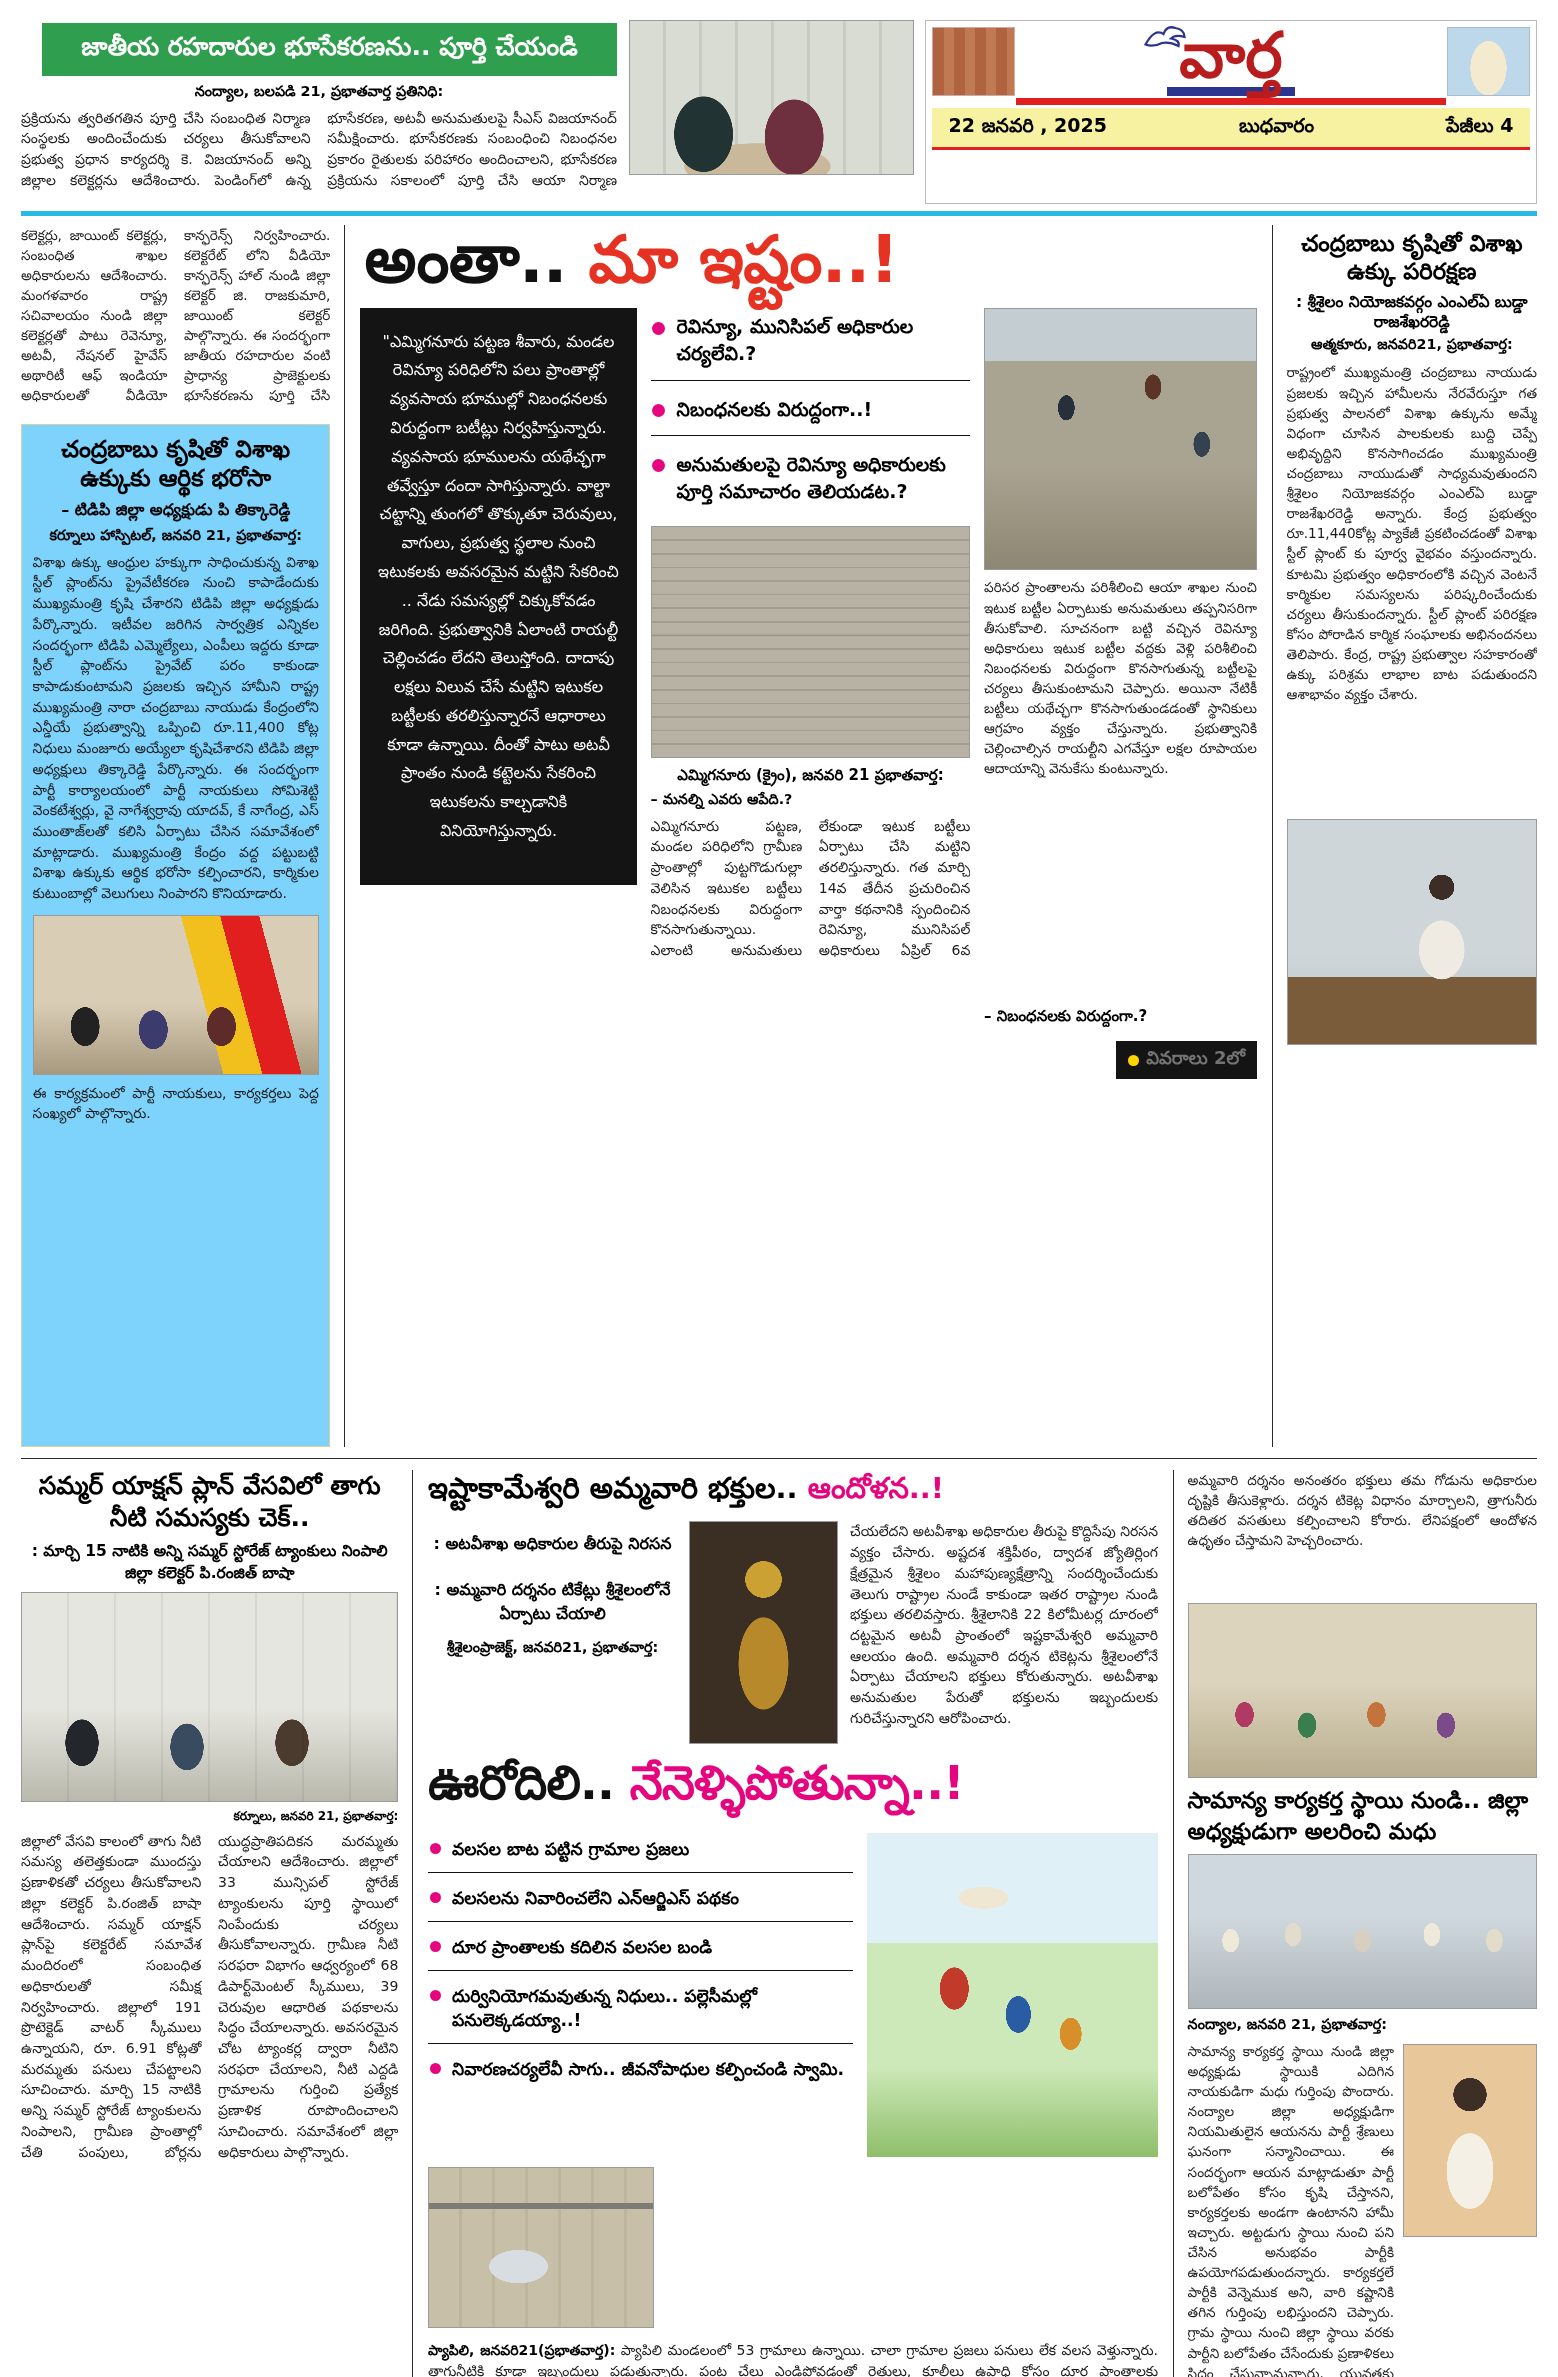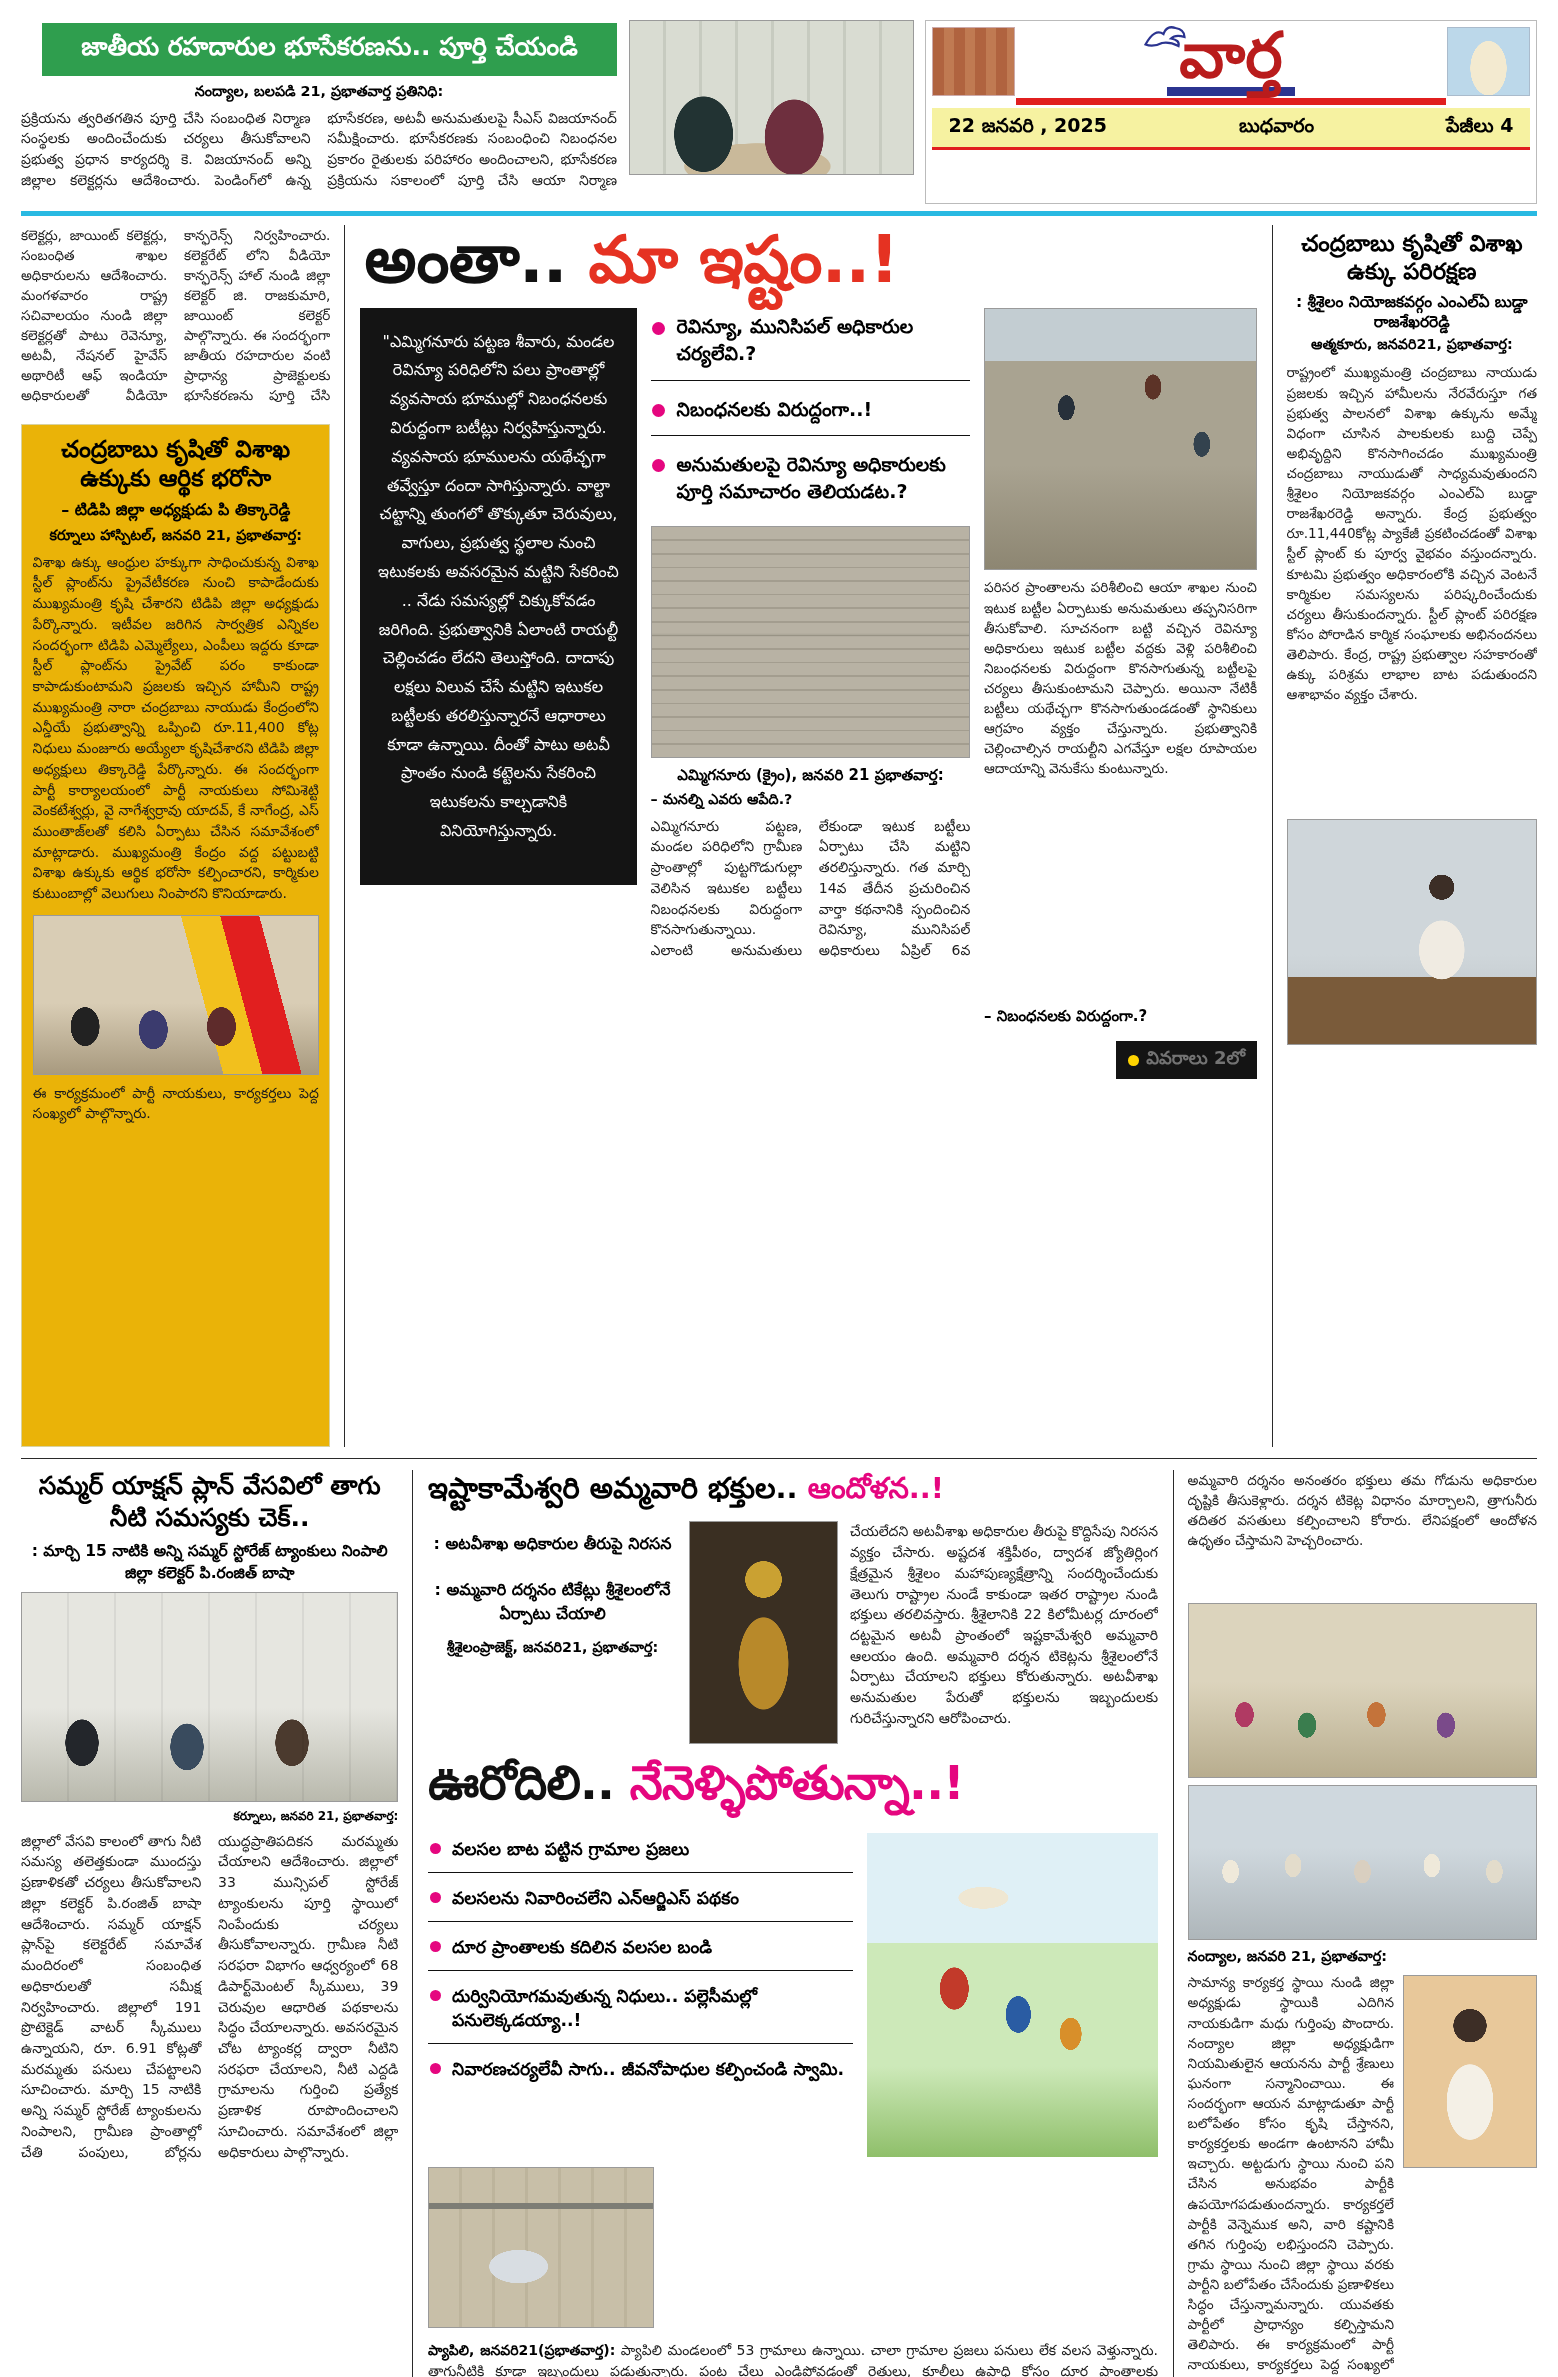--- a/index.html
+++ b/index.html
@@ -52,7 +52,7 @@
   
   .band2 { display:grid; grid-template-columns:324px 1fr 265px; gap:15px; }
   .cont-text { height:190px; font-size:13.6px; }
-  .ybox { background:#eab308; border:0.8px solid #d8d2a0; padding:10.6px 10.6px 7.5px; margin-top:9px; }
+  .ybox { background:#7dd3fc; border:0.8px solid #d8d2a0; padding:10.6px 10.6px 7.5px; margin-top:9px; }
   .ybox h2 { text-align:center; font-size:23.4px; line-height:1.25; margin-bottom:6px; }
   .ybox .sub { text-align:center; font-weight:bold; font-size:16px; margin-bottom:4.5px; }
   .ybox .dl { text-align:center; font-weight:bold; font-size:14.3px; margin-bottom:4.5px; }

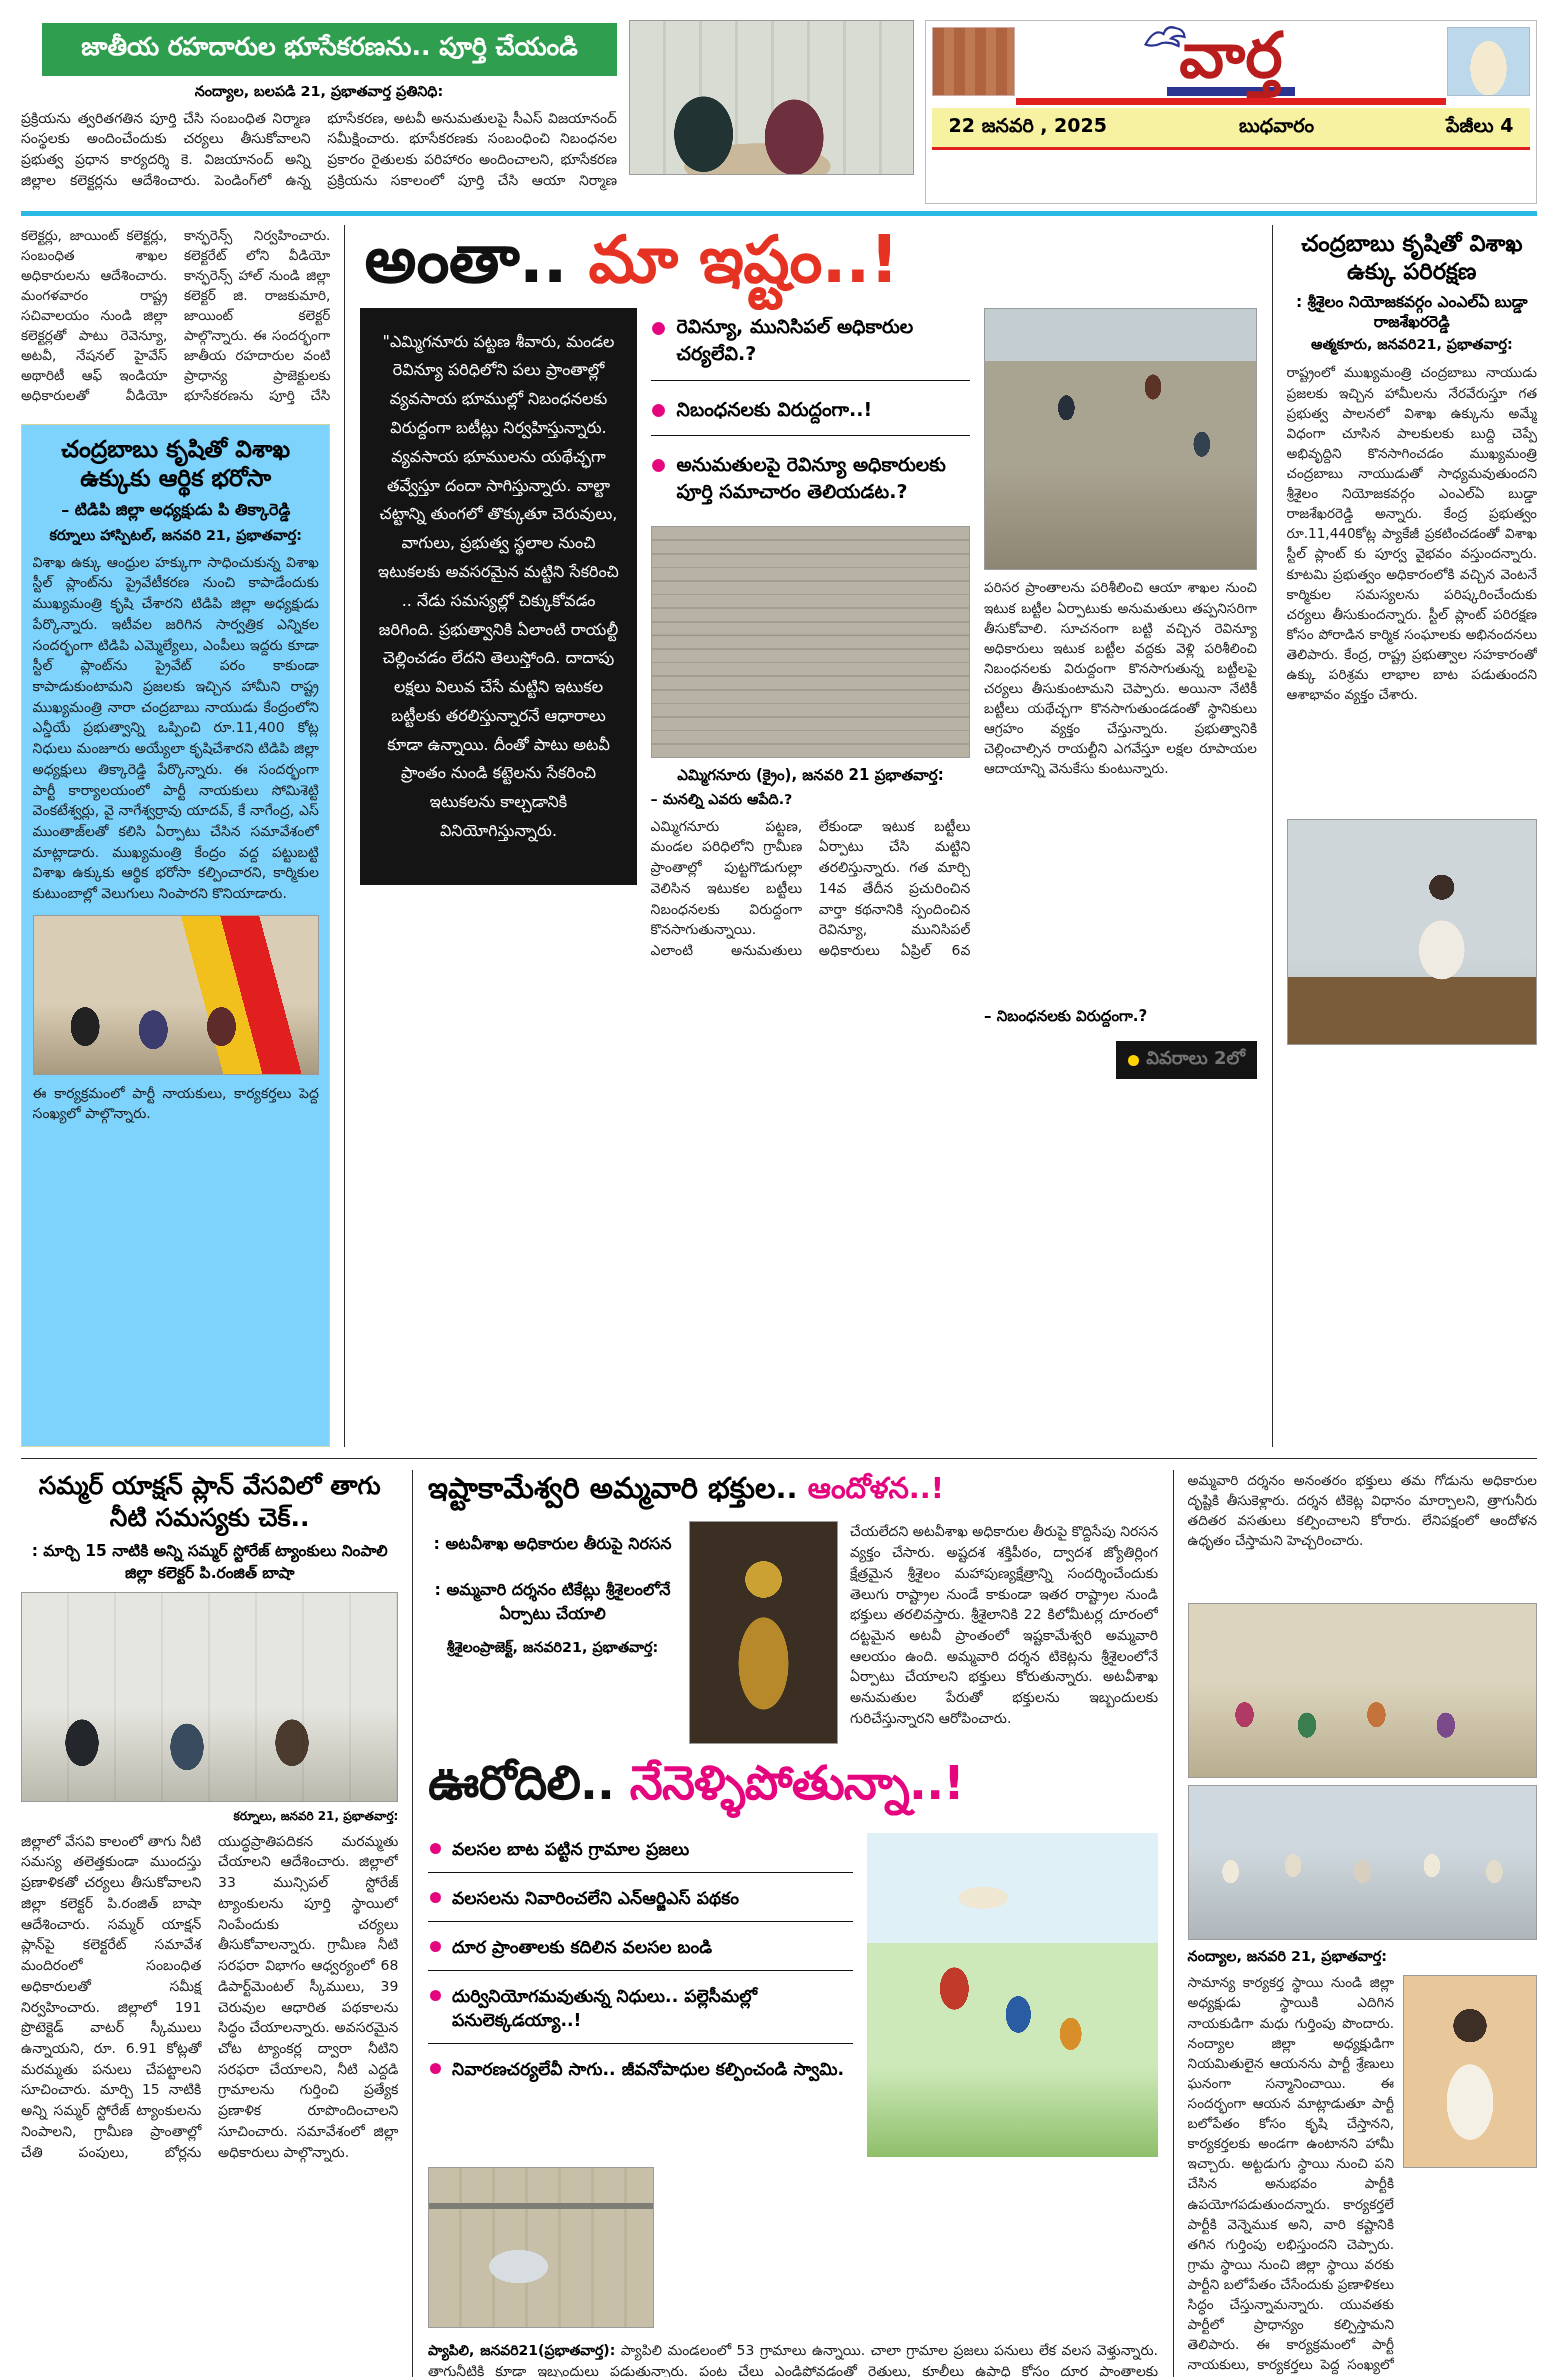--- a/index.html
+++ b/index.html
@@ -311,6 +311,7 @@
     <div class="b3r vline-l">
       <div class="btext intro">అమ్మవారి దర్శనం అనంతరం భక్తులు తమ గోడును అధికారుల దృష్టికి తీసుకెళ్లారు. దర్శన టికెట్ల విధానం మార్చాలని, త్రాగునీరు తదితర వసతులు కల్పించాలని కోరారు. లేనిపక్షంలో ఆందోళన ఉధృతం చేస్తామని హెచ్చరించారు.</div>
       <div class="photo ph-protest"></div>
+      <h2>సామాన్య కార్యకర్త స్థాయి నుండి.. జిల్లా అధ్యక్షుడుగా అలరించి మధు</h2>
       <div class="photo ph-group"></div>
       <div class="dl dateline">నంద్యాల, జనవరి 21, ప్రభాతవార్త:</div>
       <div class="madhu-wrap">

